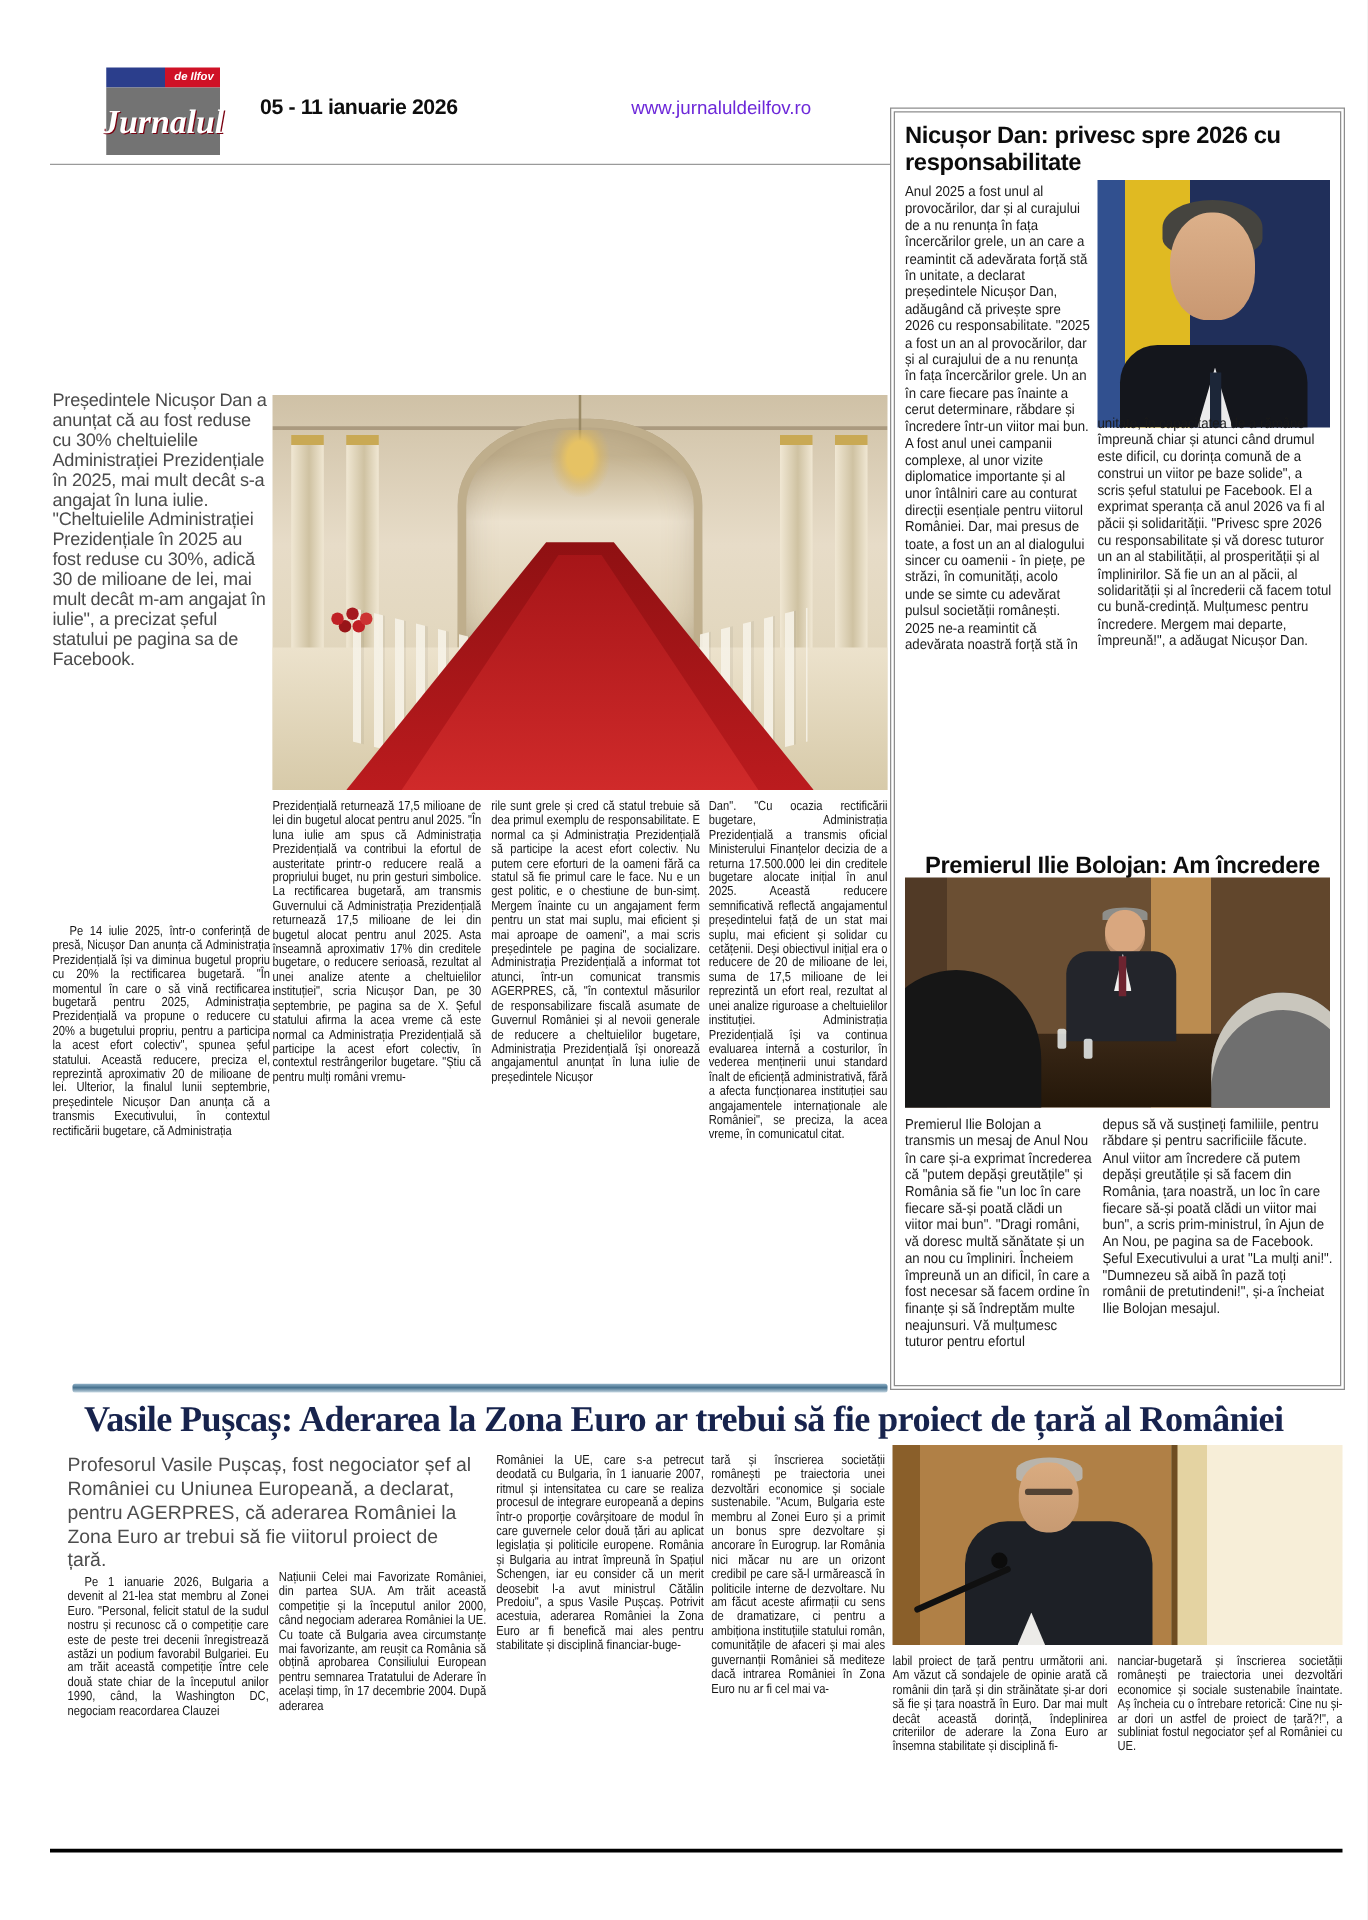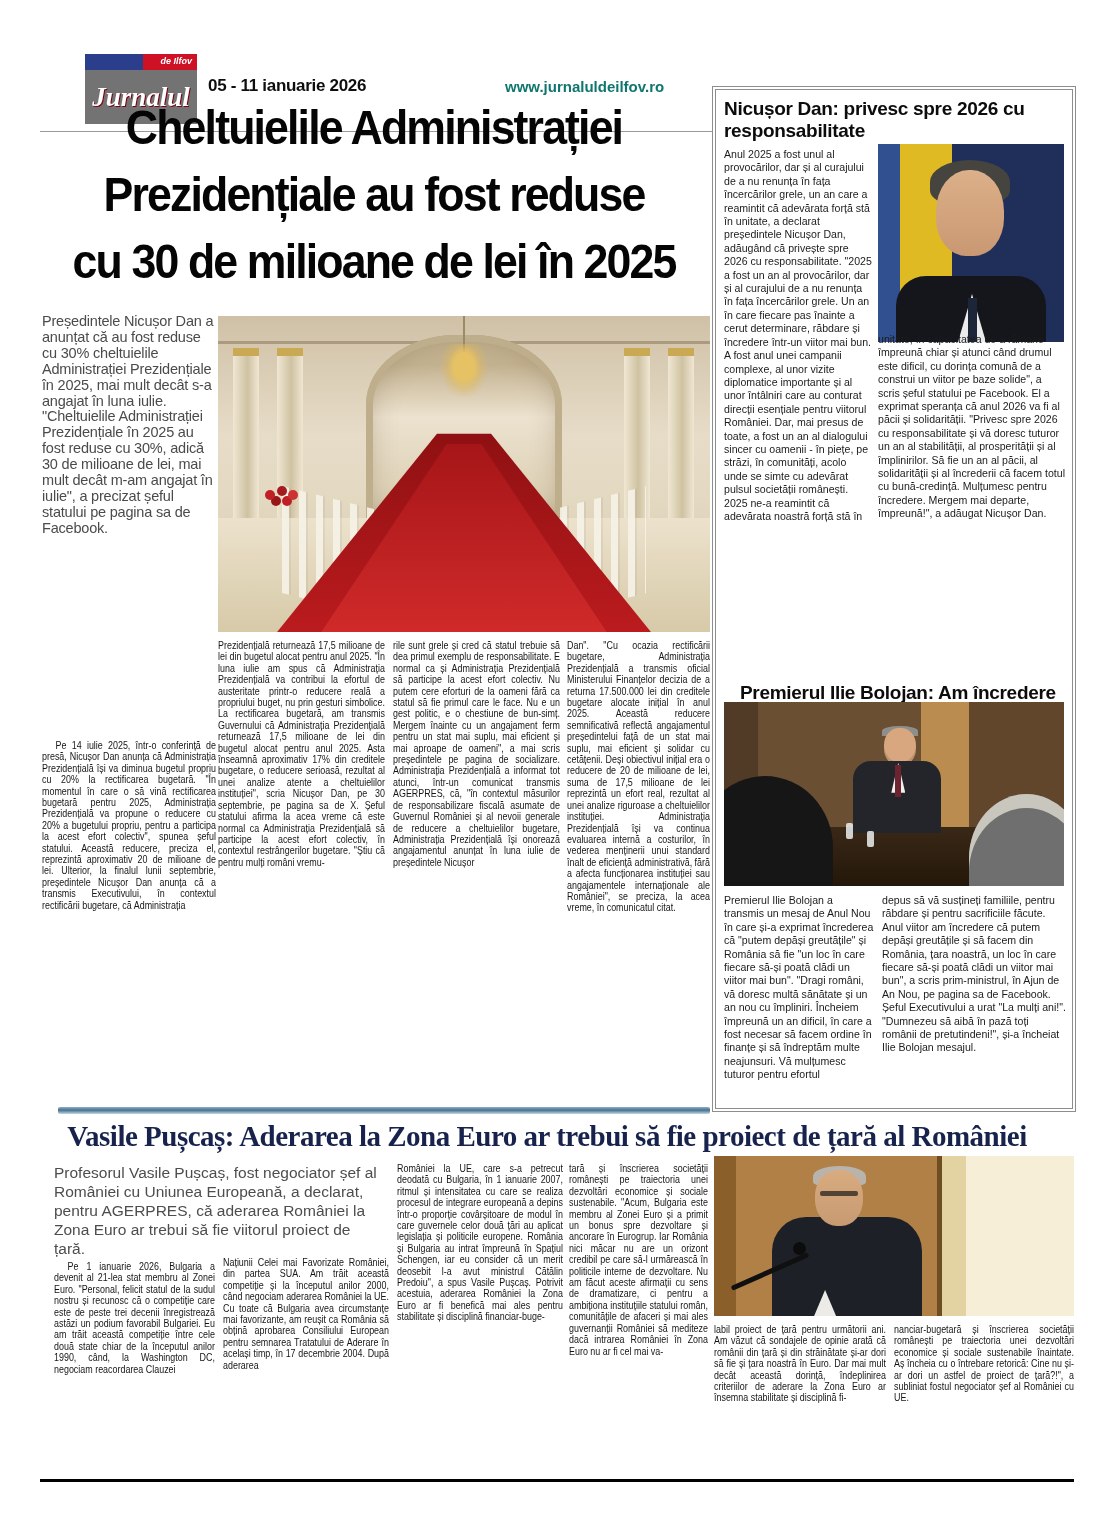--- a/index.html
+++ b/index.html
@@ -10,7 +10,7 @@
 
   
   .masthead { left:40px; top:46px; width:1014px; height:86px; border-bottom:1px solid #9a9a9a; }
-  .logo { left:45px; top:8px; width:112px; height:70px; }
+  .logo { left:45px; top:8px; width:91px; height:70px; }
   .logo-strip { height:16px; background:linear-gradient(90deg,#2b3e8c 0 52%,#cf1126 52%); color:#fff; font-size:9px; font-style:italic; font-weight:bold; text-align:right; padding:2px 5px 0 0; }
   .logo-box { height:54px; background:#737373; color:#fff; display:flex; align-items:center; justify-content:center; font-family:"Liberation Serif", serif; font-style:italic; font-weight:bold; font-size:27px; text-shadow:1px 1px 0 #7a0010; }
   .issue-date { left:168px; top:30px; font-size:17px; font-weight:bold; color:#0e0e0e; letter-spacing:-0.3px; }

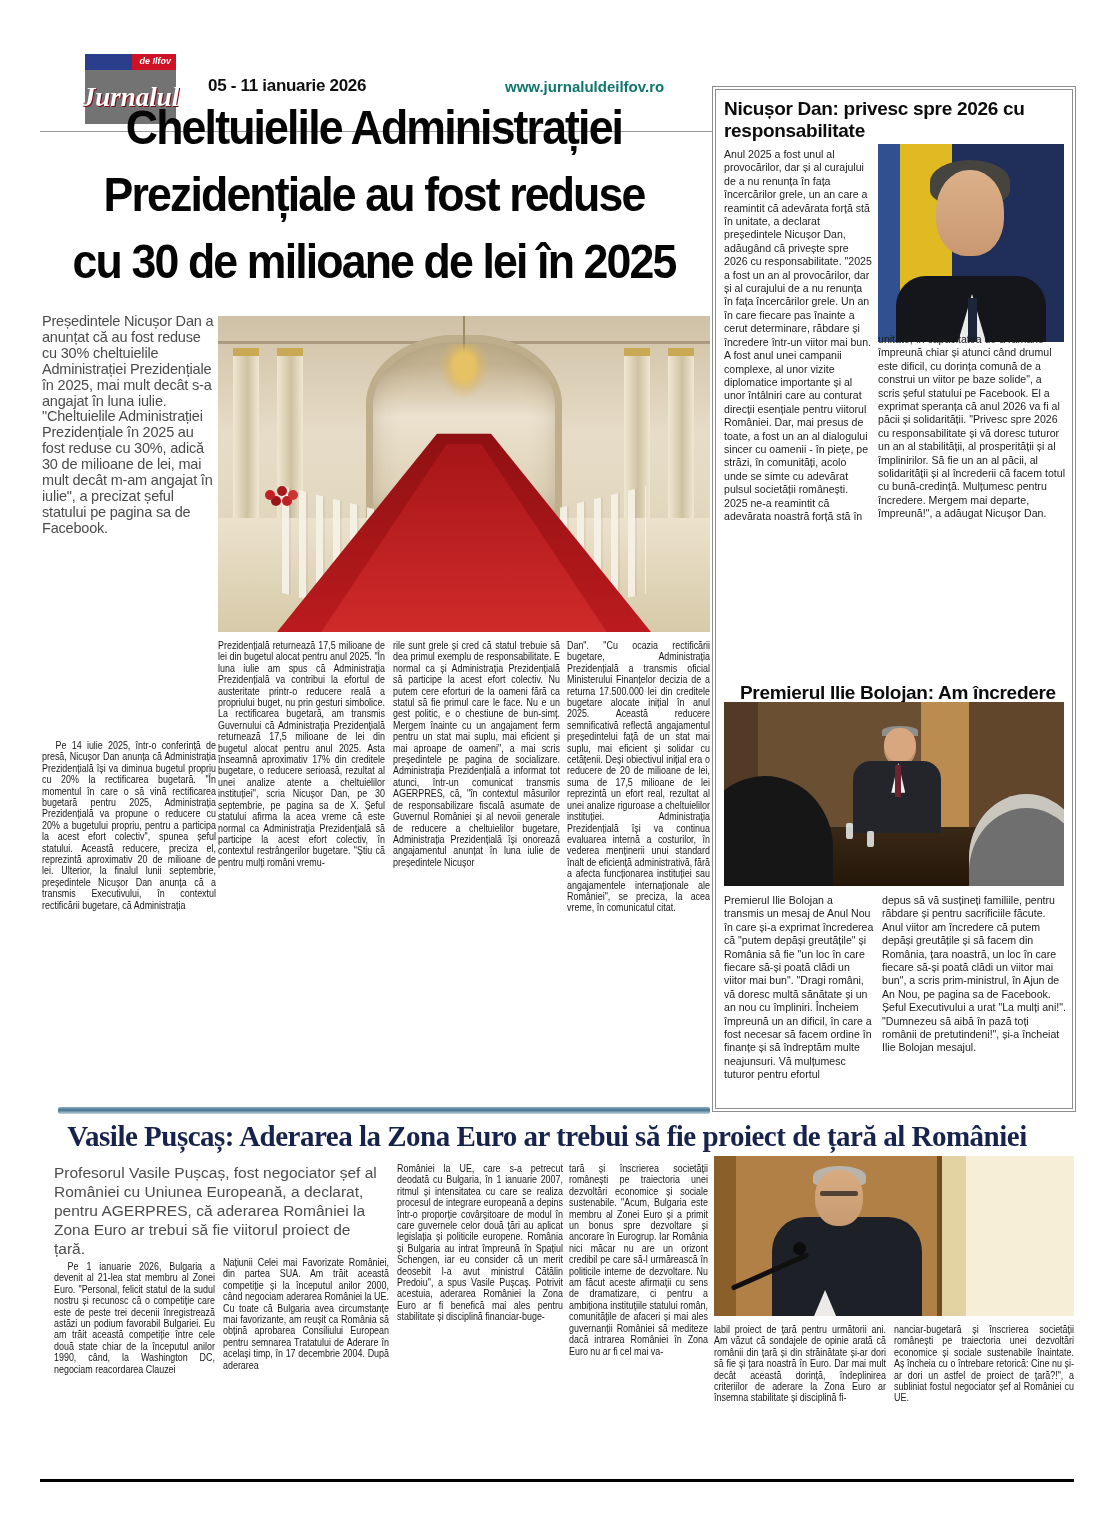--- a/index.html
+++ b/index.html
@@ -14,7 +14,7 @@
   .logo-strip { height:16px; background:linear-gradient(90deg,#2b3e8c 0 52%,#cf1126 52%); color:#fff; font-size:9px; font-style:italic; font-weight:bold; text-align:right; padding:2px 5px 0 0; }
   .logo-box { height:54px; background:#737373; color:#fff; display:flex; align-items:center; justify-content:center; font-family:"Liberation Serif", serif; font-style:italic; font-weight:bold; font-size:27px; text-shadow:1px 1px 0 #7a0010; }
   .issue-date { left:168px; top:30px; font-size:17px; font-weight:bold; color:#0e0e0e; letter-spacing:-0.3px; }
-  .website { left:465px; top:32px; font-size:15px; font-weight:bold; color:#0f766e; }
+  .website { left:465px; top:32px; font-size:15px; font-weight:normal; color:#6d28d9; }
   .section-wrap { right:6px; top:18px; display:flex; align-items:flex-start;margin-top:28px; }
   .section-label { color:#e50019; font-size:27px; font-weight:900; letter-spacing:-0.5px; }
   .pipe { display:inline-block; width:2px; height:32px; background:#8a8a8a; margin:0 12px; }

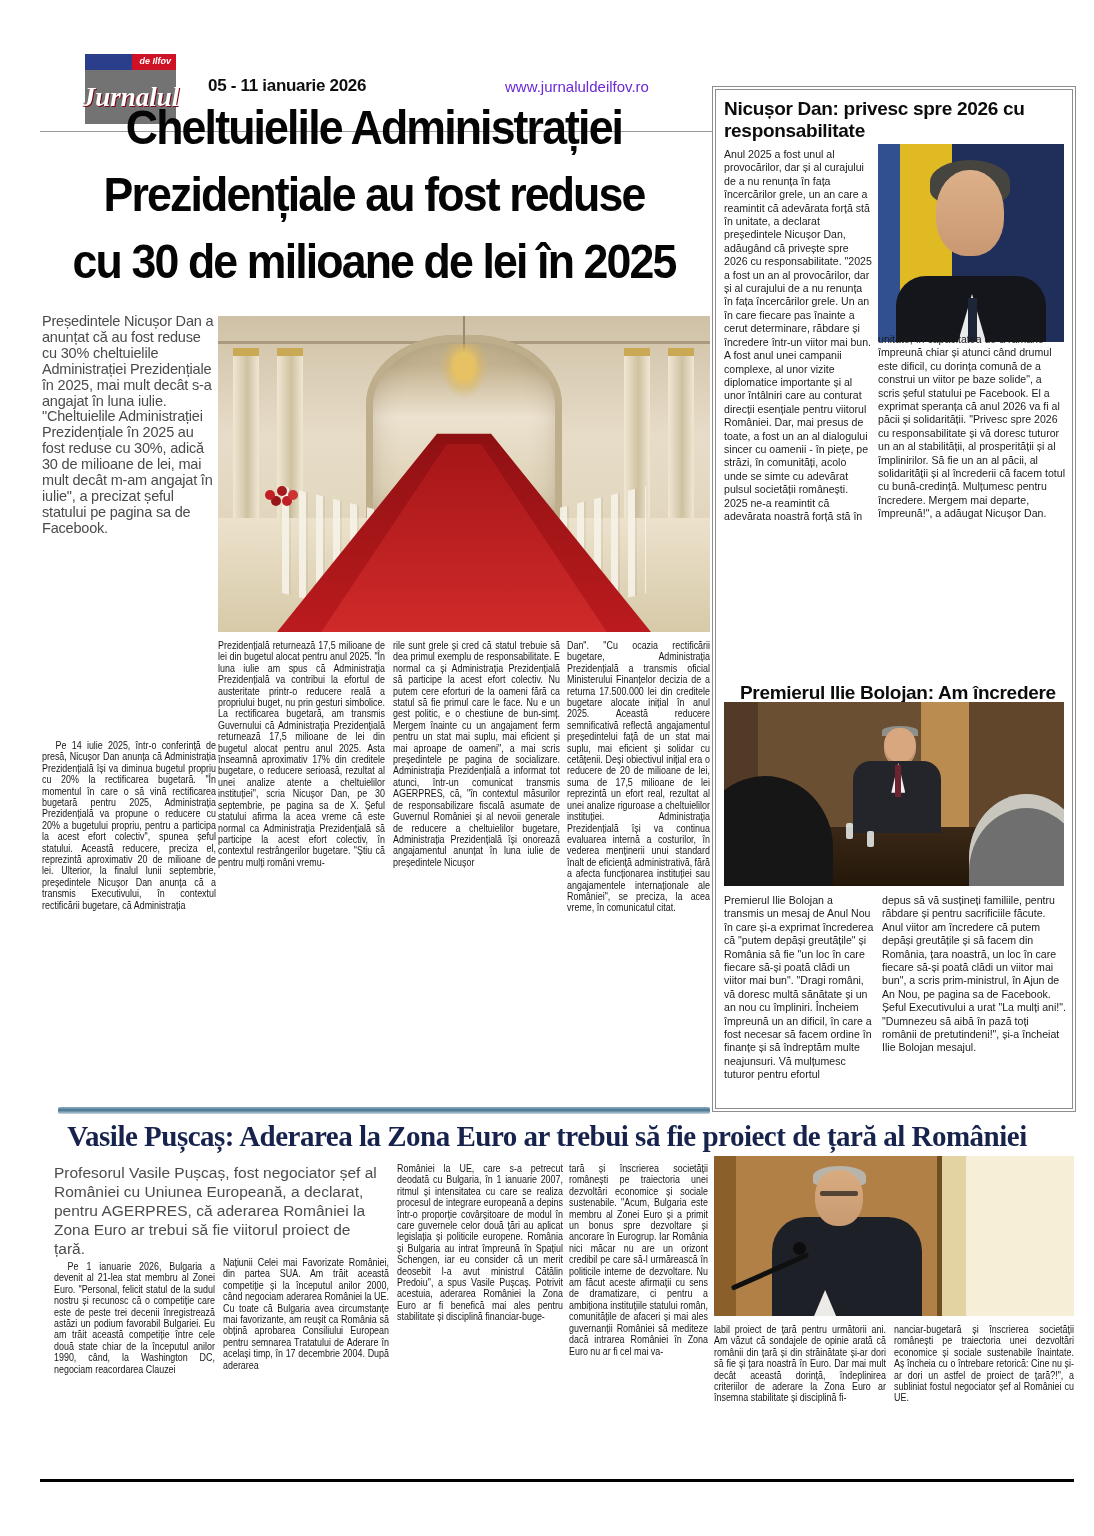--- a/index.html
+++ b/index.html
@@ -104,11 +104,6 @@
     </div>
   </header>
 
-  <div class="abs headline">
-    <div class="hl">Cheltuielile Administrației</div>
-    <div class="hl">Prezidențiale au fost reduse</div>
-    <div class="hl">cu 30 de milioane de lei în 2025</div>
-  </div>
 
   <div class="abs standfirst" style="left:42px;top:314px;width:174px;height:420px;overflow:hidden;">Președintele Nicușor Dan a anunțat că au fost reduse cu 30% cheltuielile Administrației Prezidențiale în 2025, mai mult decât s-a angajat în luna iulie. "Cheltuielile Administrației Prezidențiale în 2025 au fost reduse cu 30%, adică 30 de milioane de lei, mai mult decât m-am angajat în iulie", a precizat șeful statului pe pagina sa de Facebook.</div>
 

